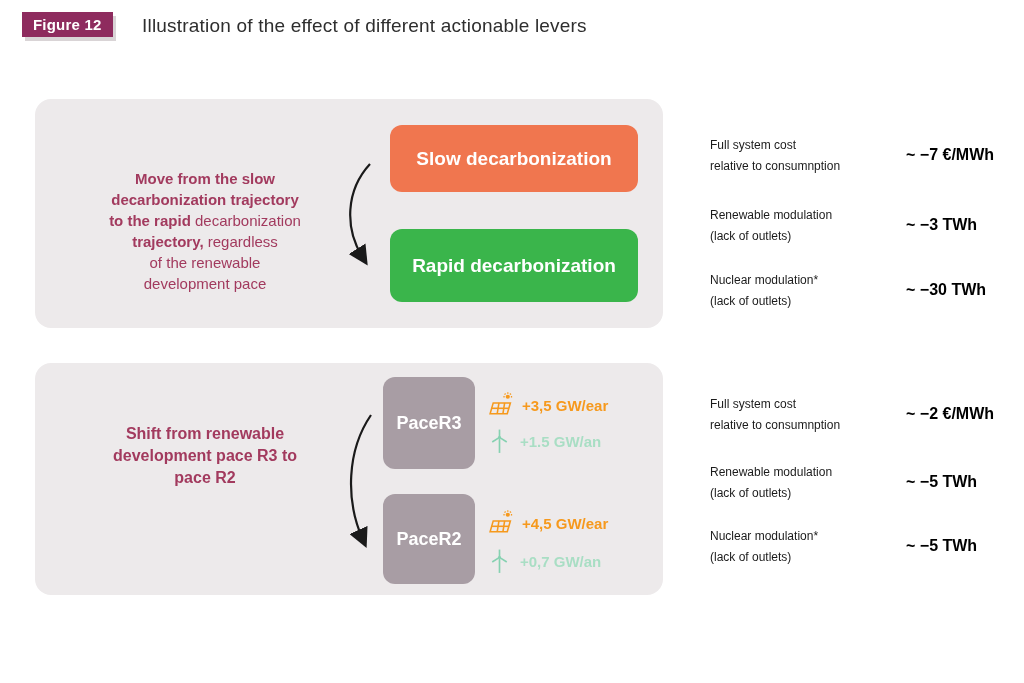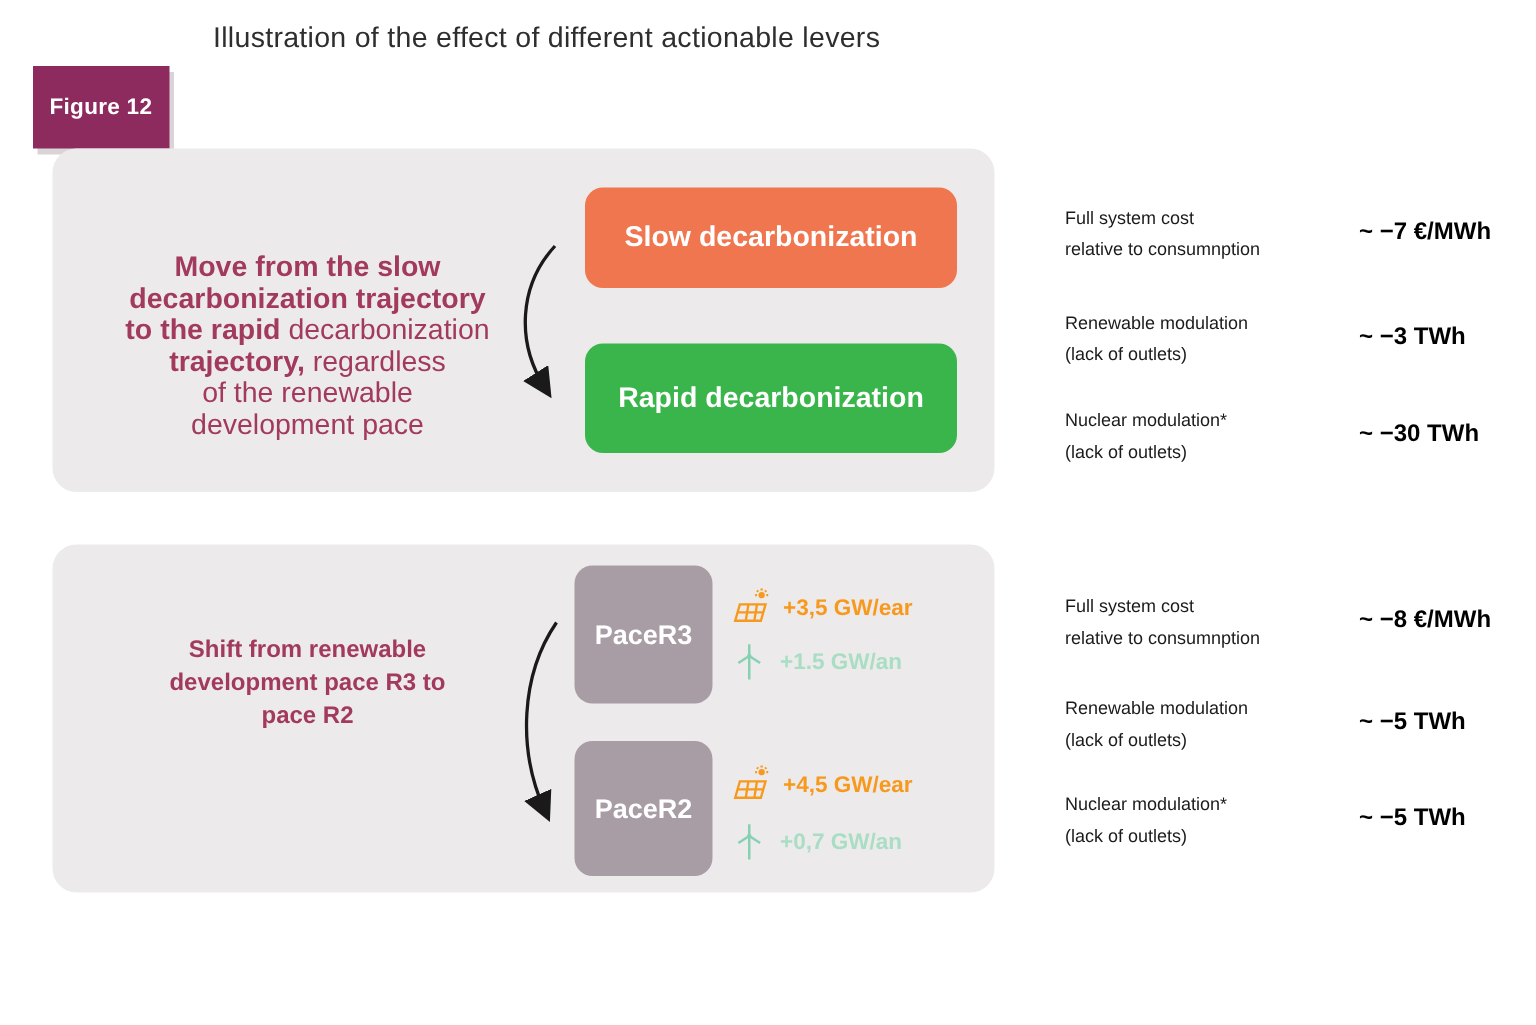--- a/index.html
+++ b/index.html
@@ -10,7 +10,7 @@
   .badge {
     position:absolute; left:22px; top:12px;
     background:#8e2b5e; color:#ffffff; font-weight:bold; font-size:15px;
-    padding:19px 11px; box-shadow:3px 4px 0 #d9d4d6; letter-spacing:.2px;margin-top:32px;
+    padding:4px 11px; box-shadow:3px 4px 0 #d9d4d6; letter-spacing:.2px;
   }
   .title {
     position:absolute; left:142px; top:15px;

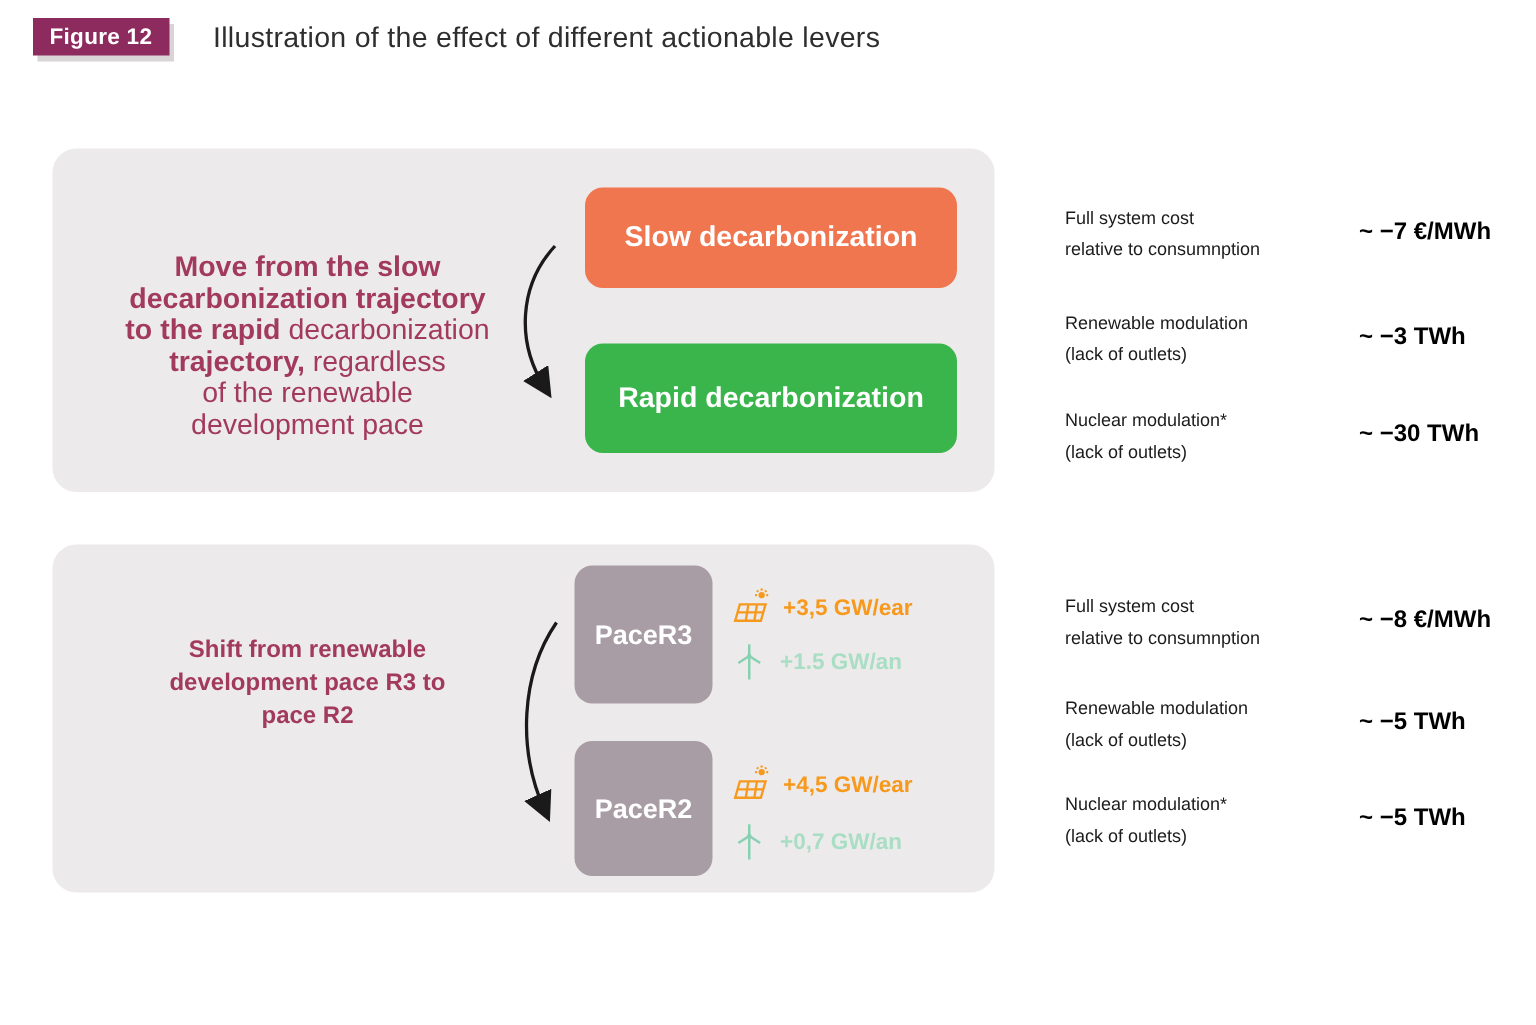--- a/index.html
+++ b/index.html
@@ -24,7 +24,7 @@
 
   .desc {
     position:absolute; text-align:center; color:#a23a5e;
-    font-size:19px; line-height:21px;
+    font-size:15px; line-height:21px;
   }
   .desc1 { left:20px; top:69px; width:300px; }
   .desc2 { left:20px; top:60px; width:300px; font-weight:bold; font-size:16px; line-height:22px;}

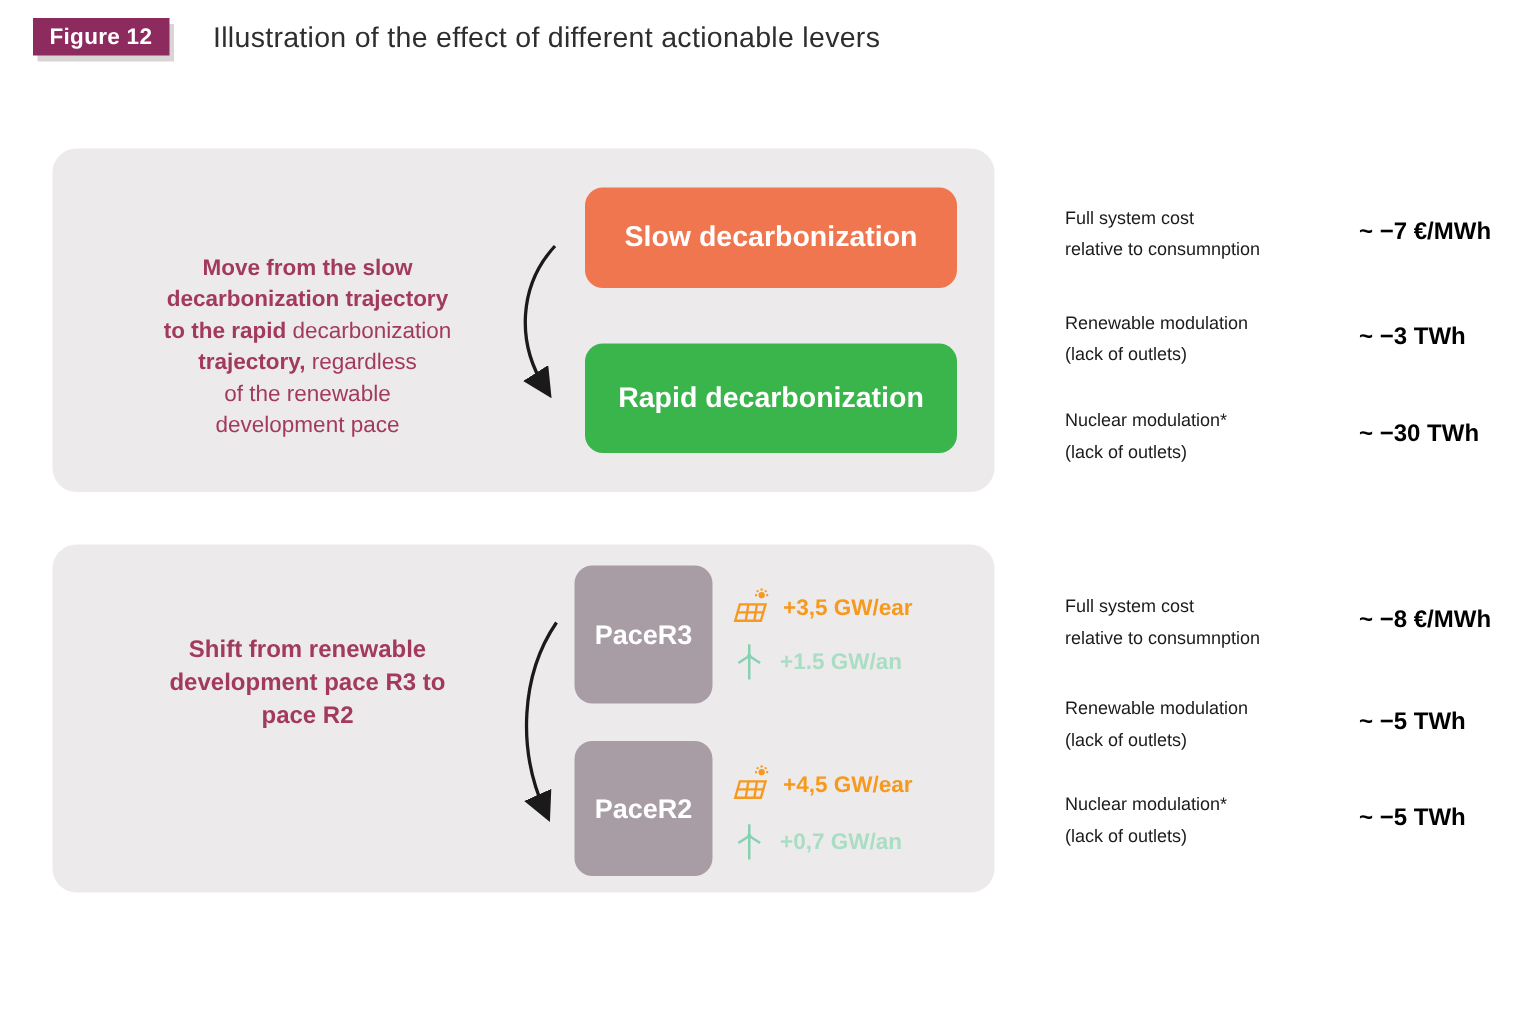--- a/index.html
+++ b/index.html
@@ -218,7 +218,7 @@
       <span>Full system cost</span><br>
       <span>relative to consumnption</span>
     </div>
-    <div class="mvalue">~ −8 €/MWh</div>
+    <div class="mvalue">~ −2 €/MWh</div>
   </div>
   <div class="mrow m2b">
     <div class="mlabel">

